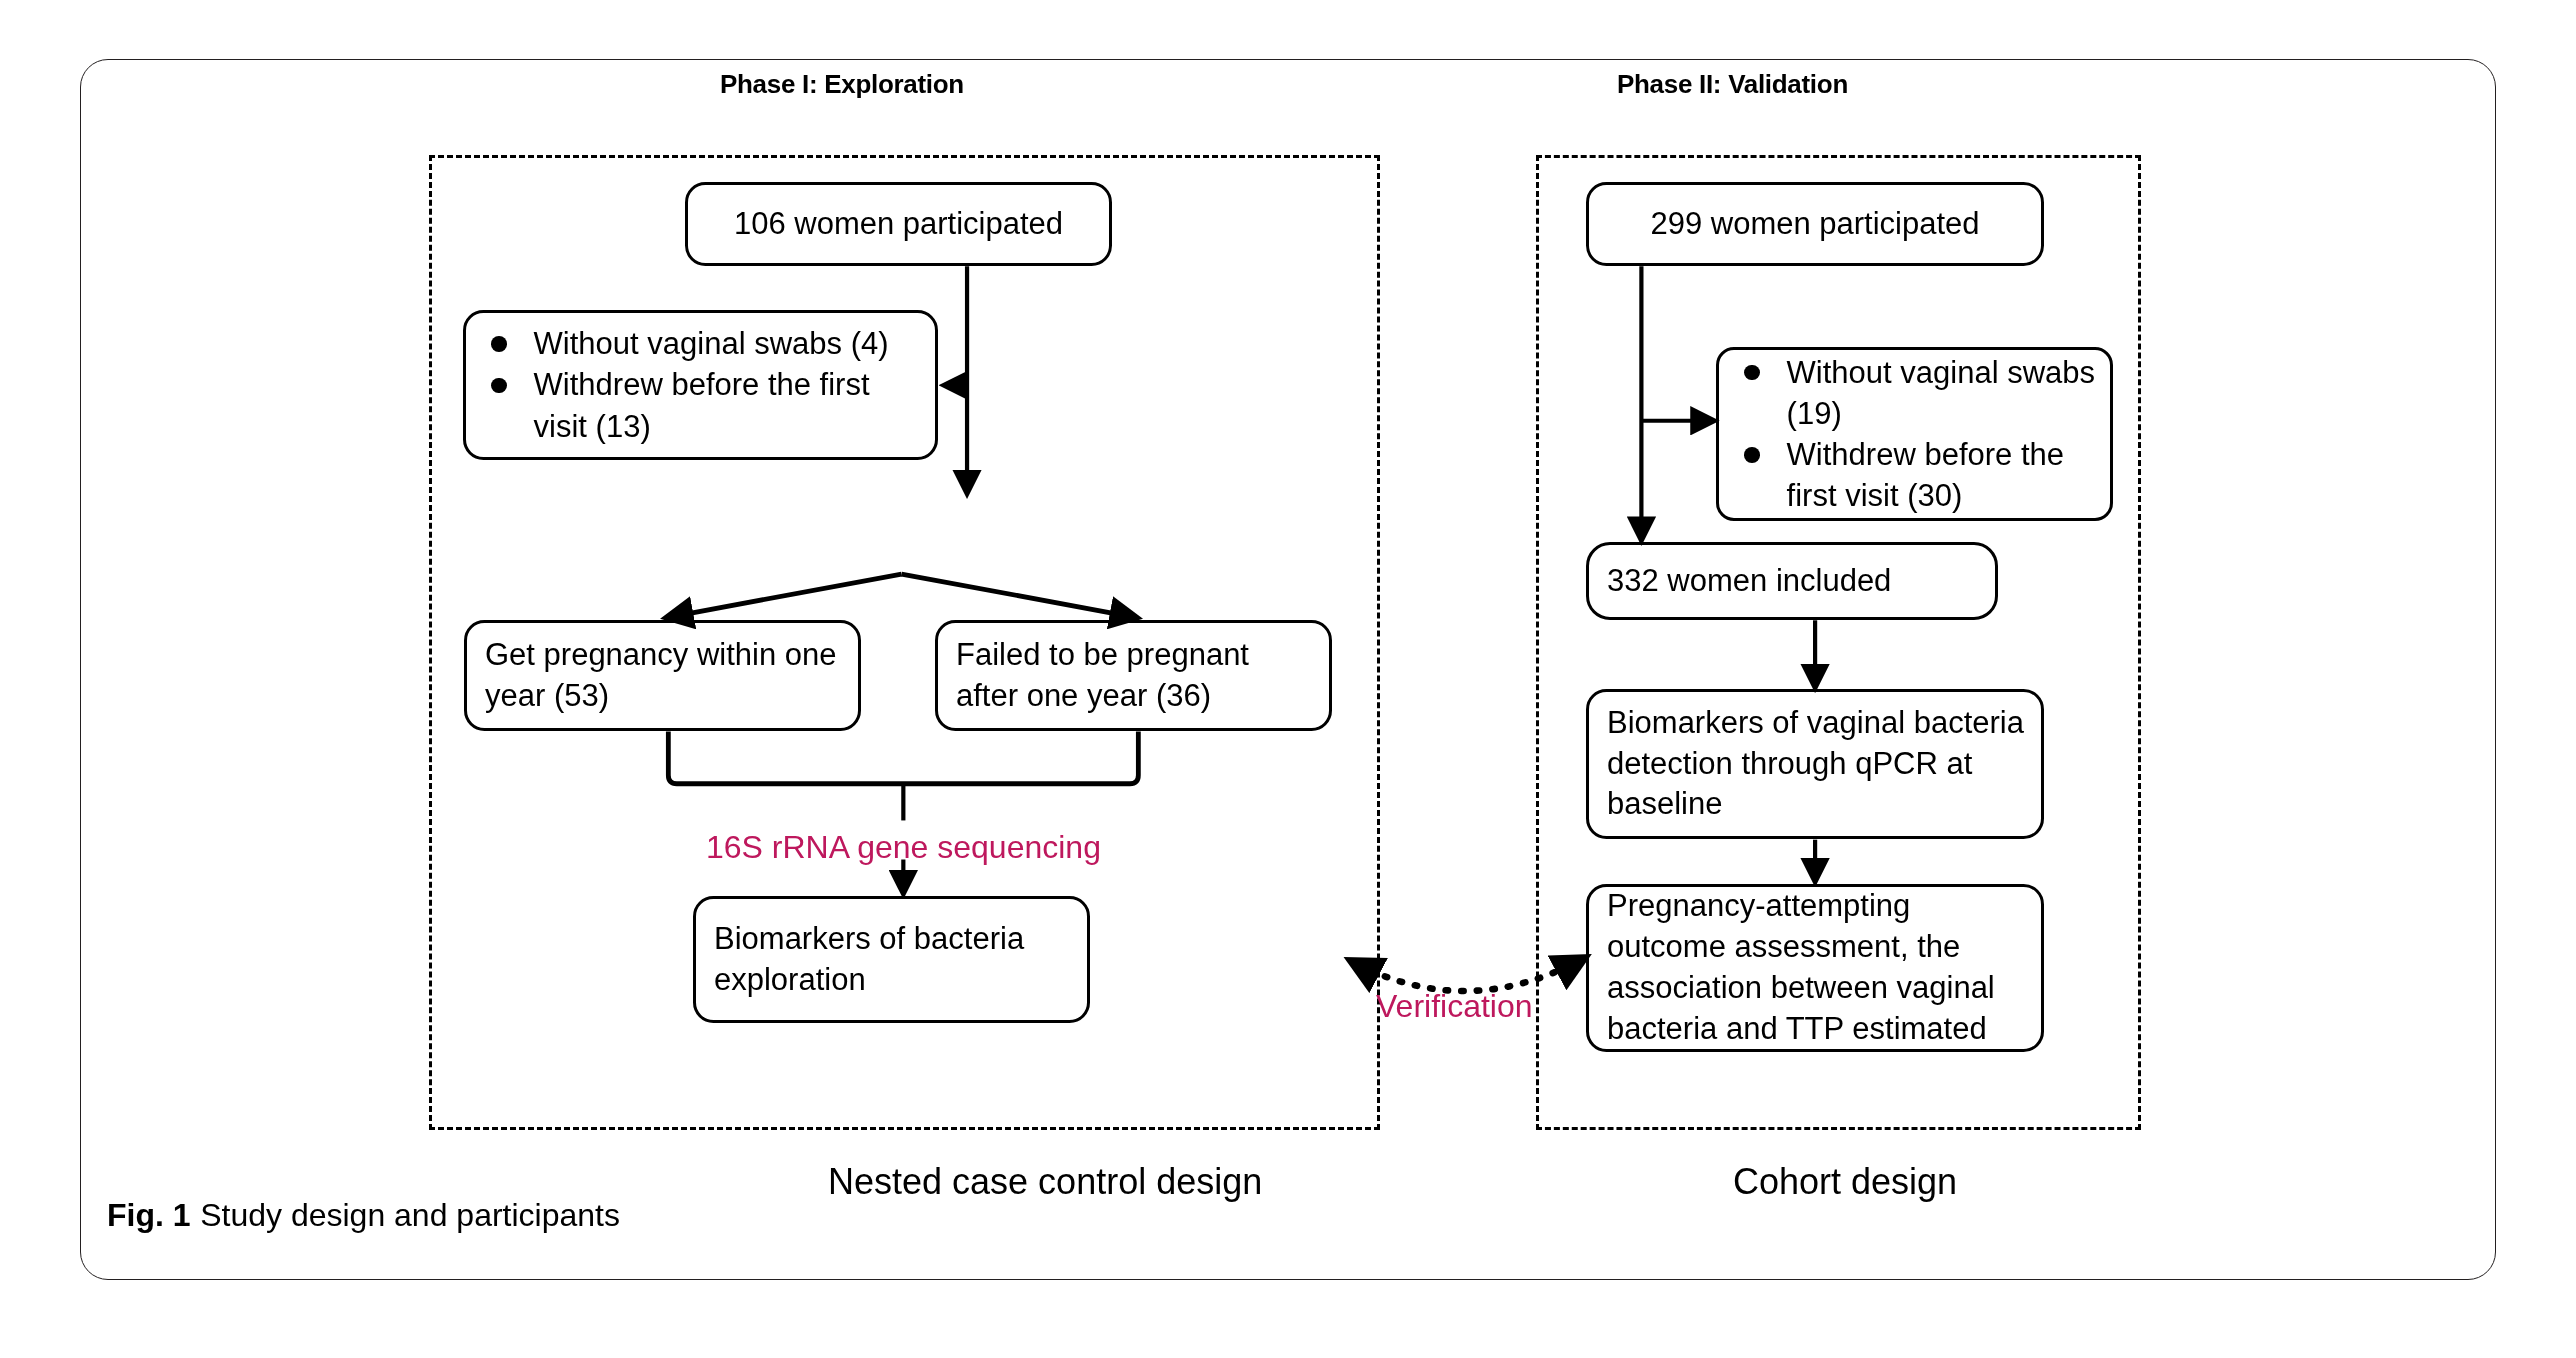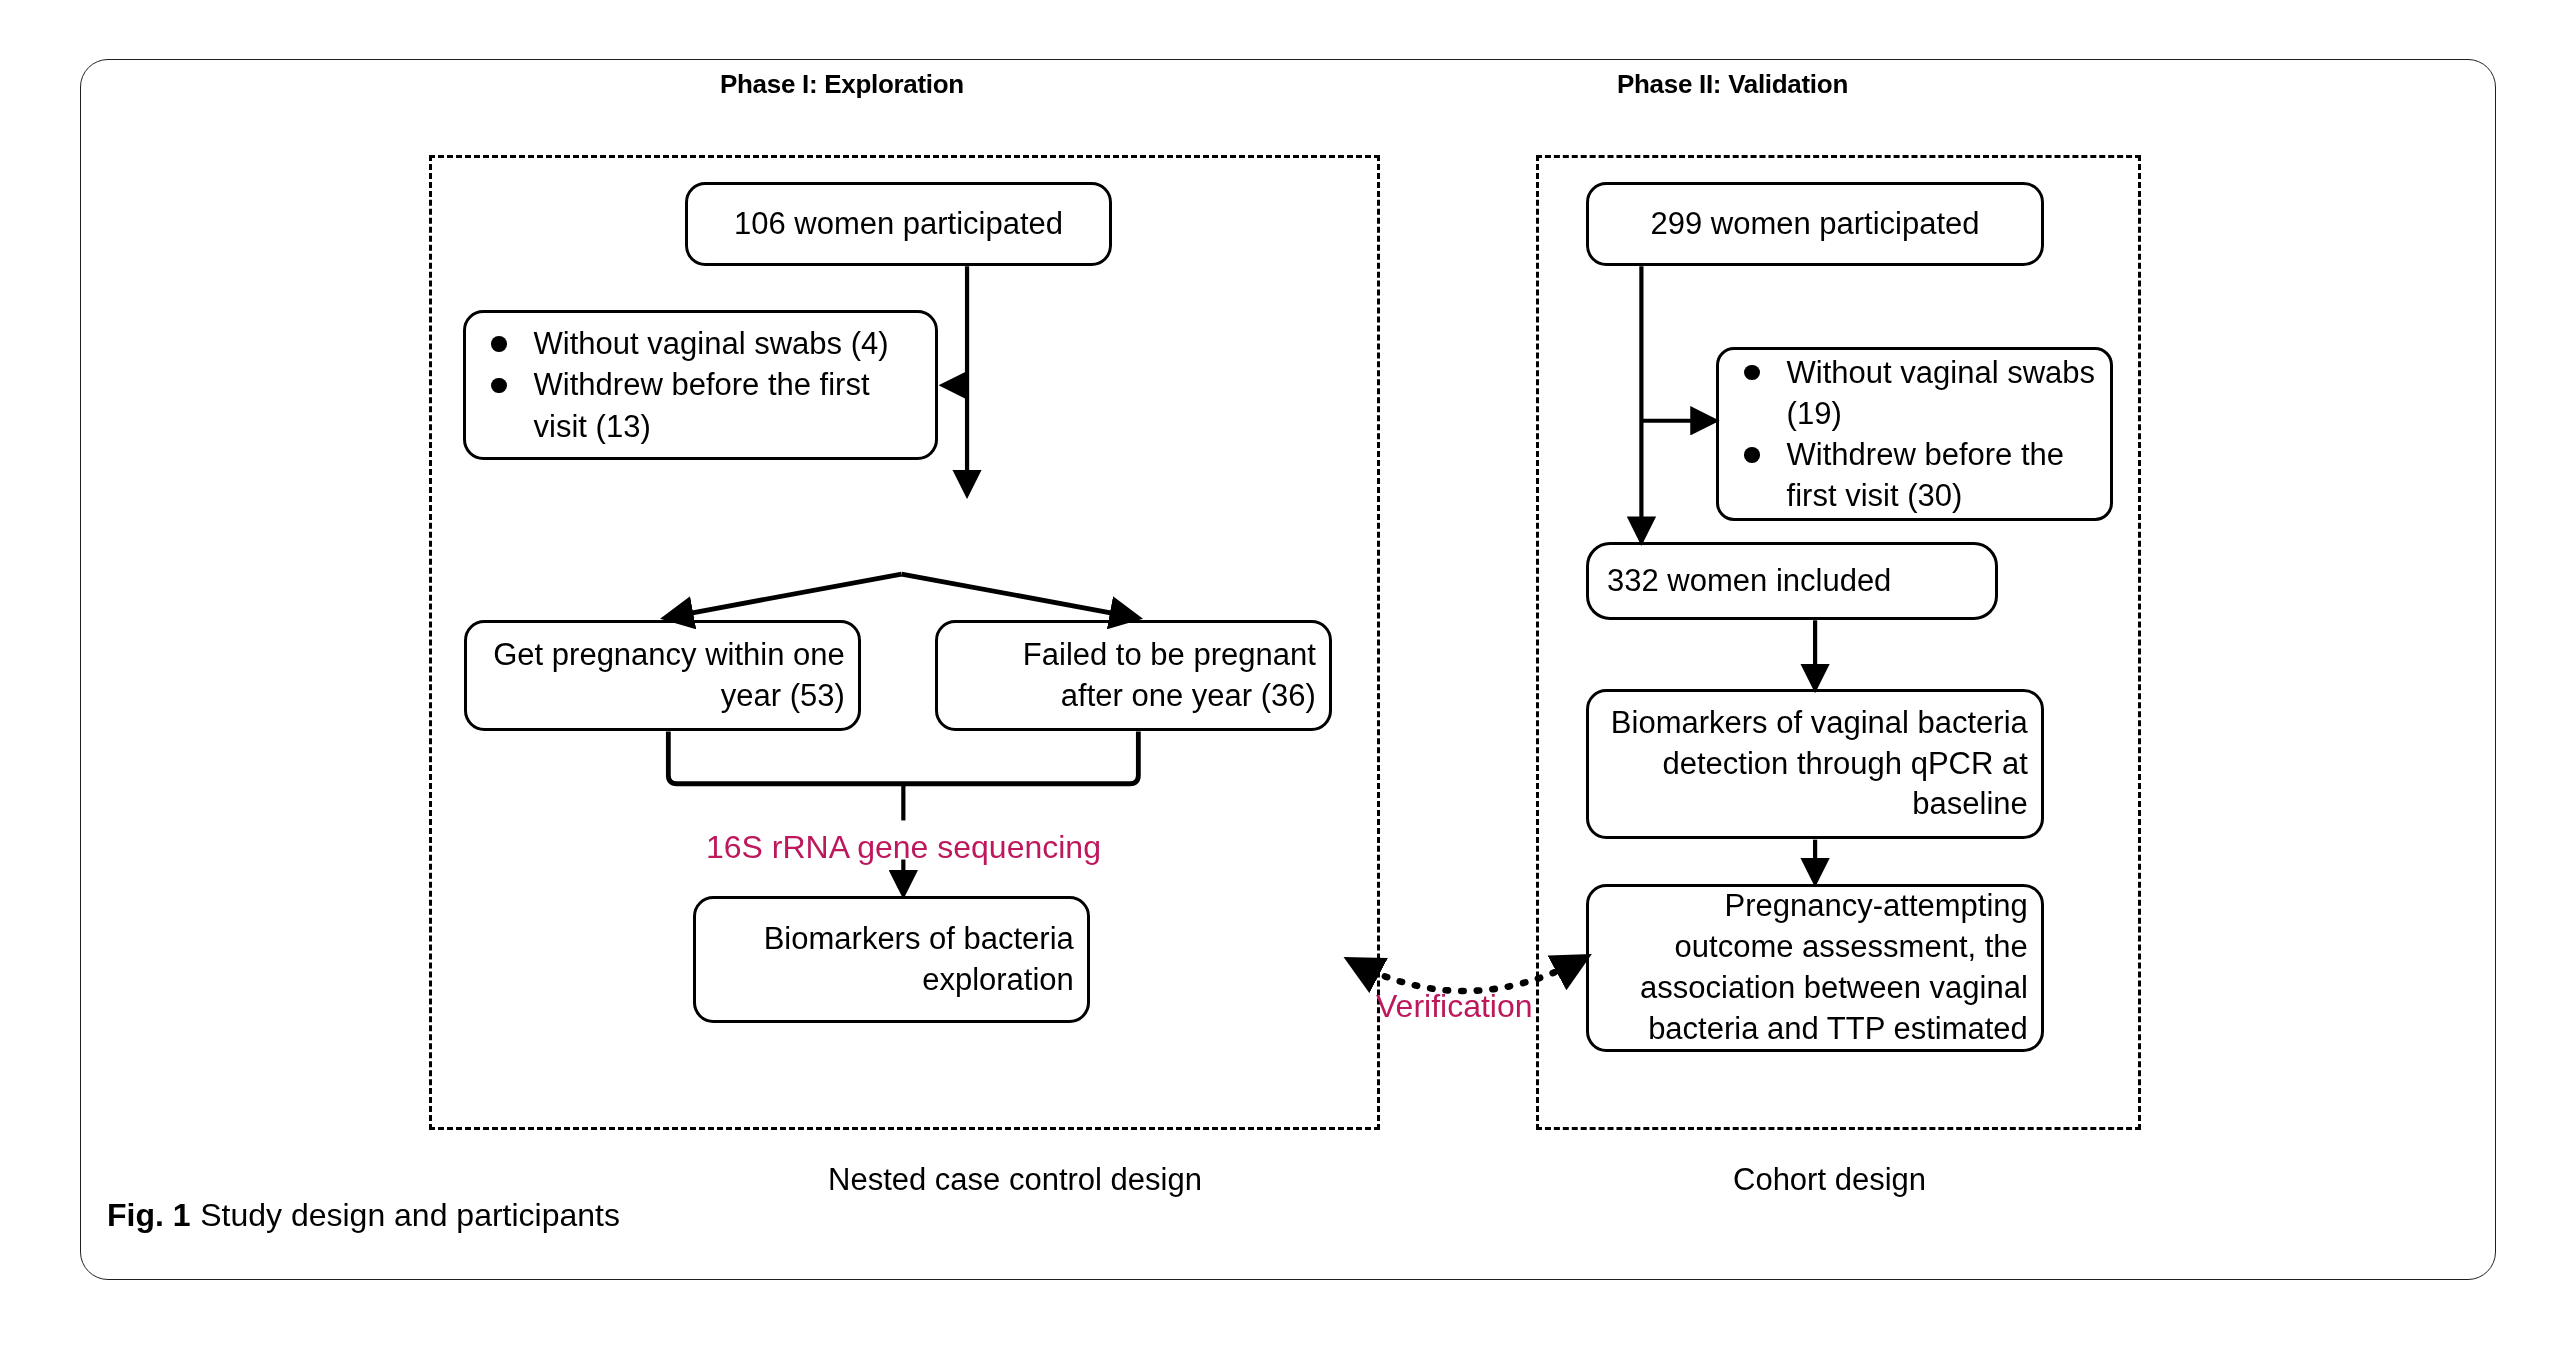--- a/index.html
+++ b/index.html
@@ -72,7 +72,7 @@
     padding-right: 13.2px;
     text-align: left;
   }
-  .node-text { display: block; text-align: right; }
+  .node-text { display: block; }
   
   .bullet-list {
     list-style: none;

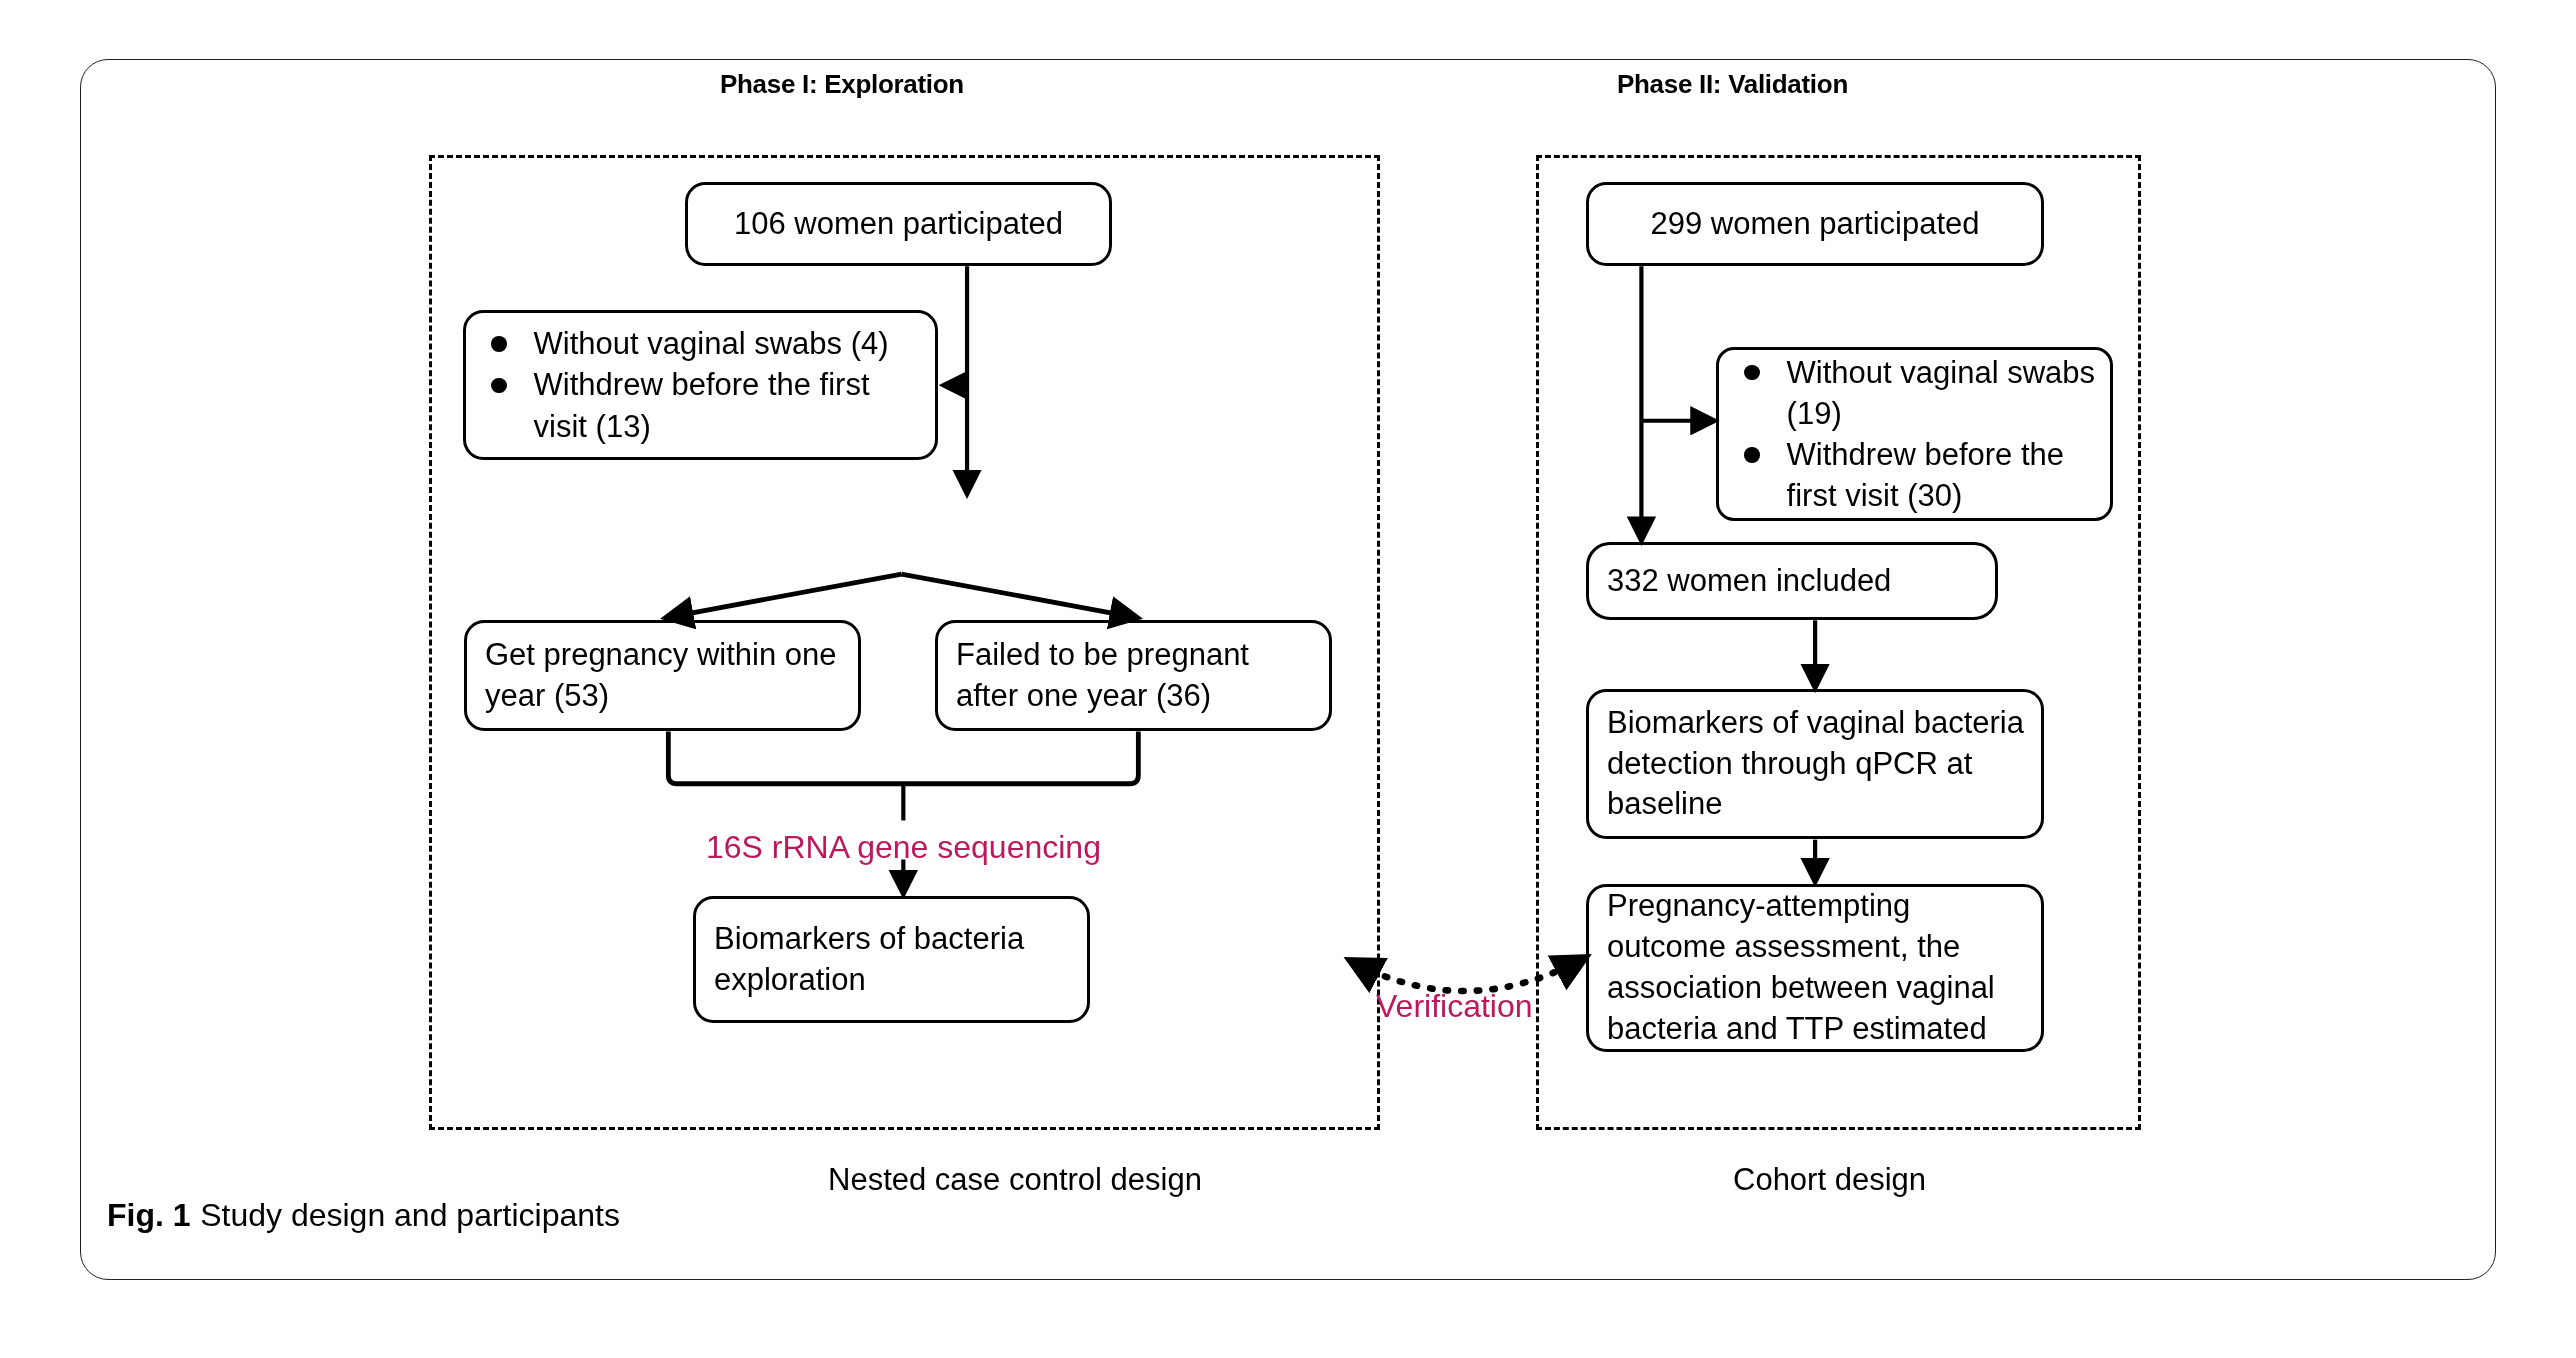--- a/index.html
+++ b/index.html
@@ -107,7 +107,7 @@
   }
   .design-label {
     position: absolute;
-    font-size: 31px;
+    font-size: 36px;
     line-height: 1;
     white-space: nowrap;
     color: #000;

